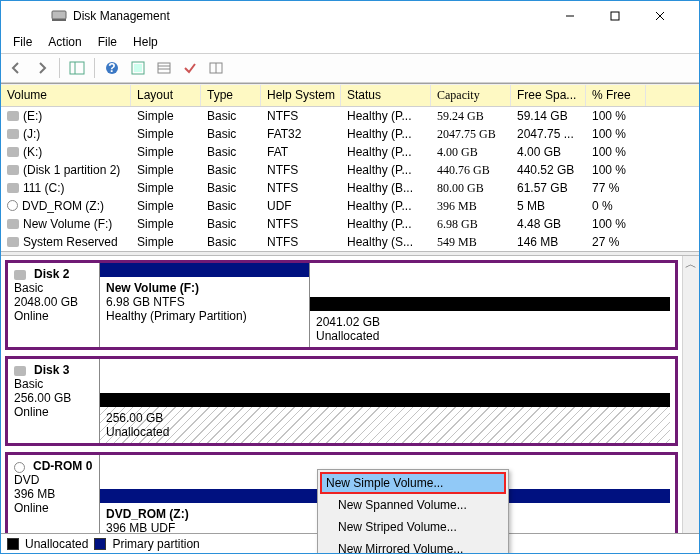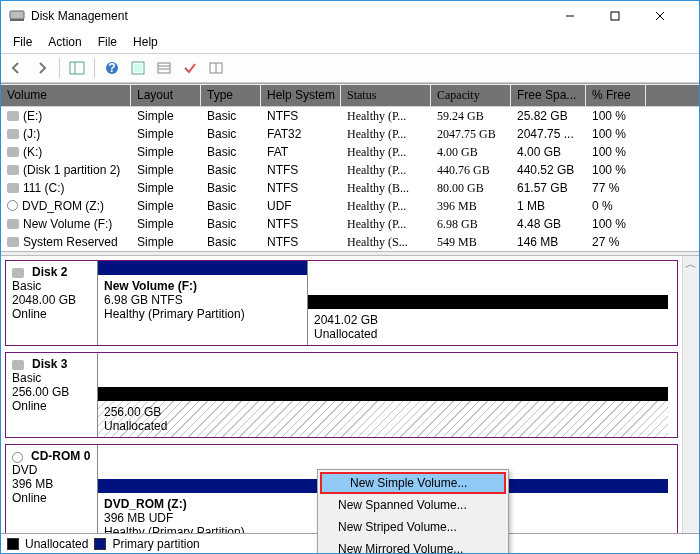--- a/index.html
+++ b/index.html
@@ -5,7 +5,7 @@
   * { box-sizing: border-box; font-family: "Segoe UI", Tahoma, sans-serif; font-size: 12px; }
   body { margin: 0; background: #fff; }
   .window { width: 700px; height: 554px; border: 1px solid #2b90d9; background: #fff; display: flex; flex-direction: column; }
-  .titlebar { height: 30px; display: flex; align-items: center; padding: 0 17px 0 8px; }
+  .titlebar { height: 30px; display: flex; align-items: center; padding: 0 17px 0 8px; margin-left: 42px; }
   .titlebar-icon svg { width: 16px; height: 16px; display: block; }
   .titlebar-title { margin-left: 6px; flex: 1; }
   .ctlbtn { width: 45px; height: 30px; display: flex; align-items: center; justify-content: center; }

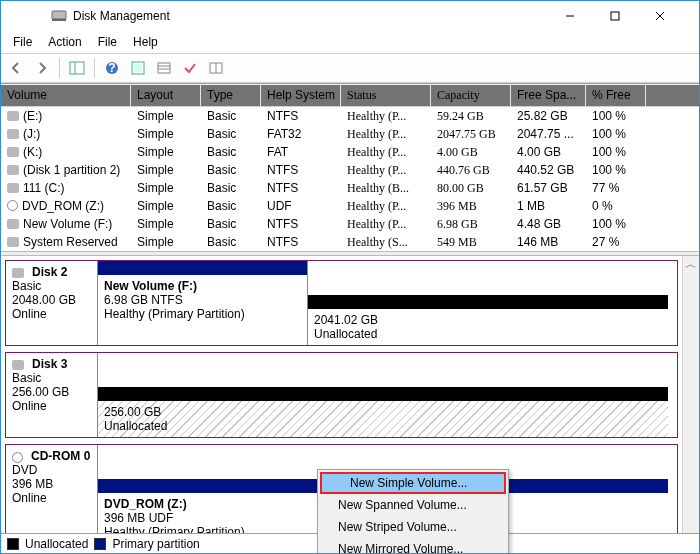--- a/index.html
+++ b/index.html
@@ -16,7 +16,7 @@
   .tbsep { width: 1px; height: 20px; background: #ccc; margin: 0 2px; }
   .content { flex: 1; display: flex; flex-direction: column; border-top: 1px solid #a0a0a0; overflow: hidden; position: relative; }
   .vlist { flex: 0 0 auto; }
-  .vhead { display:flex; background:#737373; border-bottom:1px solid #d0d0d0; border-top:1px solid #f0f0f0; }
+  .vhead { display:flex; background:#fef9c3; border-bottom:1px solid #d0d0d0; border-top:1px solid #f0f0f0; }
   .vcol { padding:3px 6px; border-right:1px solid #e4e4e4; white-space:nowrap; overflow:hidden; }
   .c0{width:130px;} .c1{width:70px;} .c2{width:60px;} .c3{width:80px;} .c4{width:90px;font-family:Liberation Serif, serif;} .c5{width:80px;font-family:Liberation Serif, serif;} .c6{width:75px;} .c7{width:60px;}
   .vrows { }

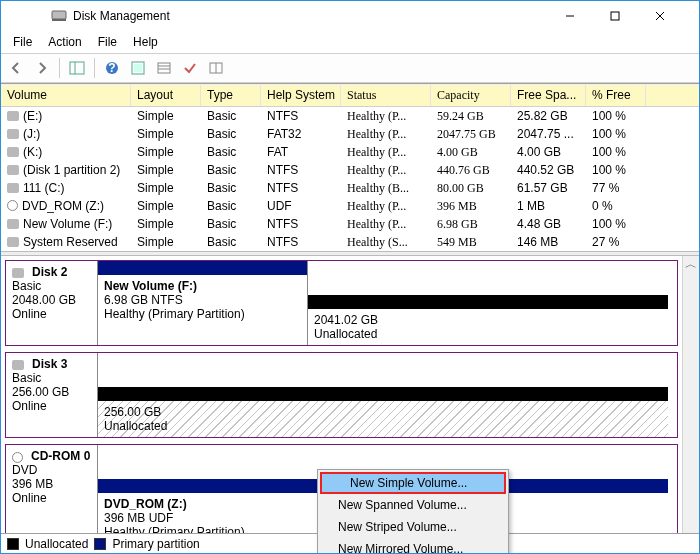--- a/index.html
+++ b/index.html
@@ -18,7 +18,7 @@
   .vlist { flex: 0 0 auto; }
   .vhead { display:flex; background:#fef9c3; border-bottom:1px solid #d0d0d0; border-top:1px solid #f0f0f0; }
   .vcol { padding:3px 6px; border-right:1px solid #e4e4e4; white-space:nowrap; overflow:hidden; }
-  .c0{width:130px;} .c1{width:70px;} .c2{width:60px;} .c3{width:80px;} .c4{width:90px;font-family:Liberation Serif, serif;} .c5{width:80px;font-family:Liberation Serif, serif;} .c6{width:75px;} .c7{width:60px;}
+  .c0{width:130px;} .c1{width:70px;} .c2{width:60px;} .c3{width:80px;} .c4{width:90px;} .c5{width:80px;font-family:Liberation Serif, serif;} .c6{width:75px;} .c7{width:60px;}
   .vrows { }
   .vrow { display:flex; height:18px; align-items:center; }
   .vrow .vcol { border-right:none; padding:0 6px; white-space:nowrap; overflow:hidden; }

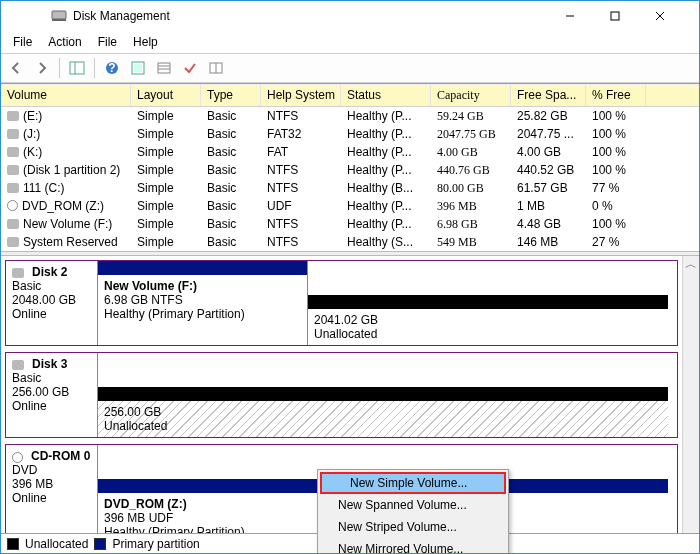--- a/index.html
+++ b/index.html
@@ -156,7 +156,7 @@
             <div class="vcol c3">NTFS</div>
             <div class="vcol c4">Healthy (P...</div>
             <div class="vcol c5">59.24 GB</div>
-            <div class="vcol c6">25.82 GB</div>
+            <div class="vcol c6">59.14 GB</div>
             <div class="vcol c7">100 %</div>
           </div>
           <div class="vrow">

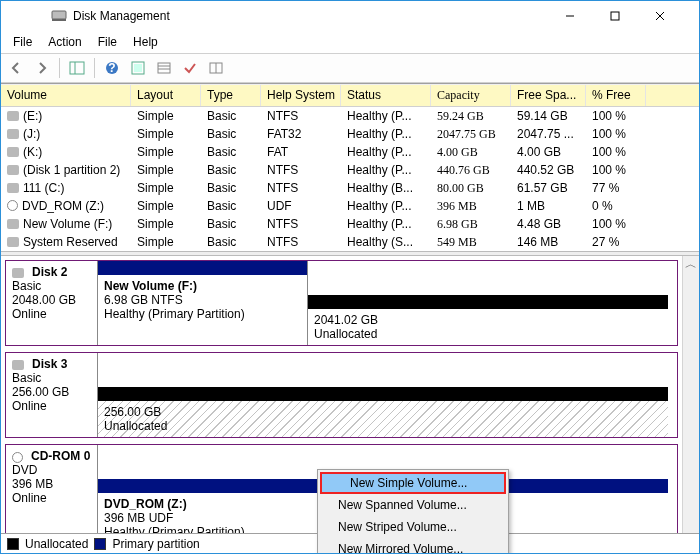--- a/index.html
+++ b/index.html
@@ -206,7 +206,7 @@
             <div class="vcol c3">UDF</div>
             <div class="vcol c4">Healthy (P...</div>
             <div class="vcol c5">396 MB</div>
-            <div class="vcol c6">1 MB</div>
+            <div class="vcol c6">5 MB</div>
             <div class="vcol c7">0 %</div>
           </div>
           <div class="vrow">

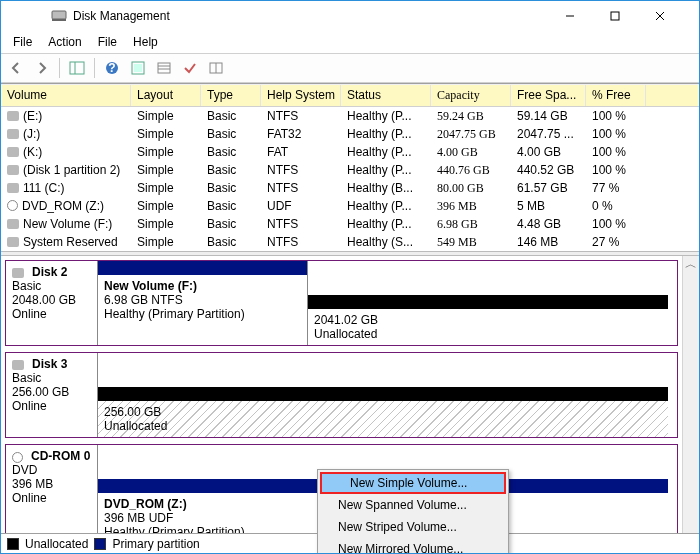--- a/index.html
+++ b/index.html
@@ -28,7 +28,7 @@
   .dmap { flex:1; overflow:hidden; border-top:none; position:relative; }
   .dmap-scroll { position:absolute; right:0; top:0; bottom:0; width:17px; background:#f0f0f0; border-left:1px solid #d4d4d4; }
   .dmap-inner { position:absolute; left:0; right:17px; top:0; bottom:0; overflow:hidden; padding:4px 4px 0 4px; }
-  .diskrow { border:1px solid #701a75; margin-bottom:6px; display:flex; min-height:78px; }
+  .diskrow { border:3px solid #701a75; margin-bottom:6px; display:flex; min-height:78px; }
   .dlabel { width:92px; border-right:1px solid #888; padding:4px 6px; }
   .dlabel .dtitle { font-weight:bold; display:flex; align-items:center; gap:4px; }
   .dparts { flex:1; display:flex; }

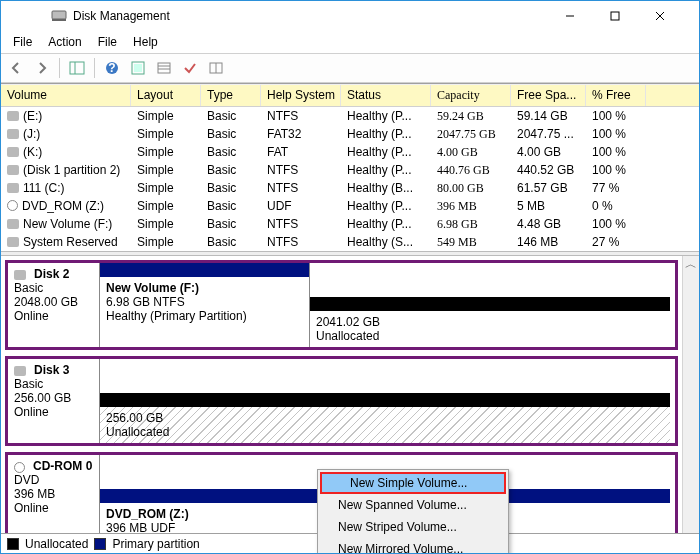--- a/index.html
+++ b/index.html
@@ -44,7 +44,7 @@
   .lbox { width:12px; height:12px; display:inline-block; border:1px solid #333; }
   .ctxmenu { position:absolute; left:316px; top:385px; width:192px; background:#f0f0f0; border:1px solid #a0a0a0; box-shadow:2px 2px 4px rgba(0,0,0,.25); padding:2px; z-index:10; }
   .ctxitem { padding:4px 18px; white-space:nowrap; }
-  .ctxitem.hl { background:#91c9f7; border:2px solid #e22; padding:2px 28px; }
+  .ctxitem.hl { background:#91c9f7; border:2px solid #e22; padding:2px 4px; }
   .arrowbtn svg{width:16px;height:16px;}
   .sb-arrow { height:17px; display:flex; align-items:center; justify-content:center; color:#555; }
 </style>

